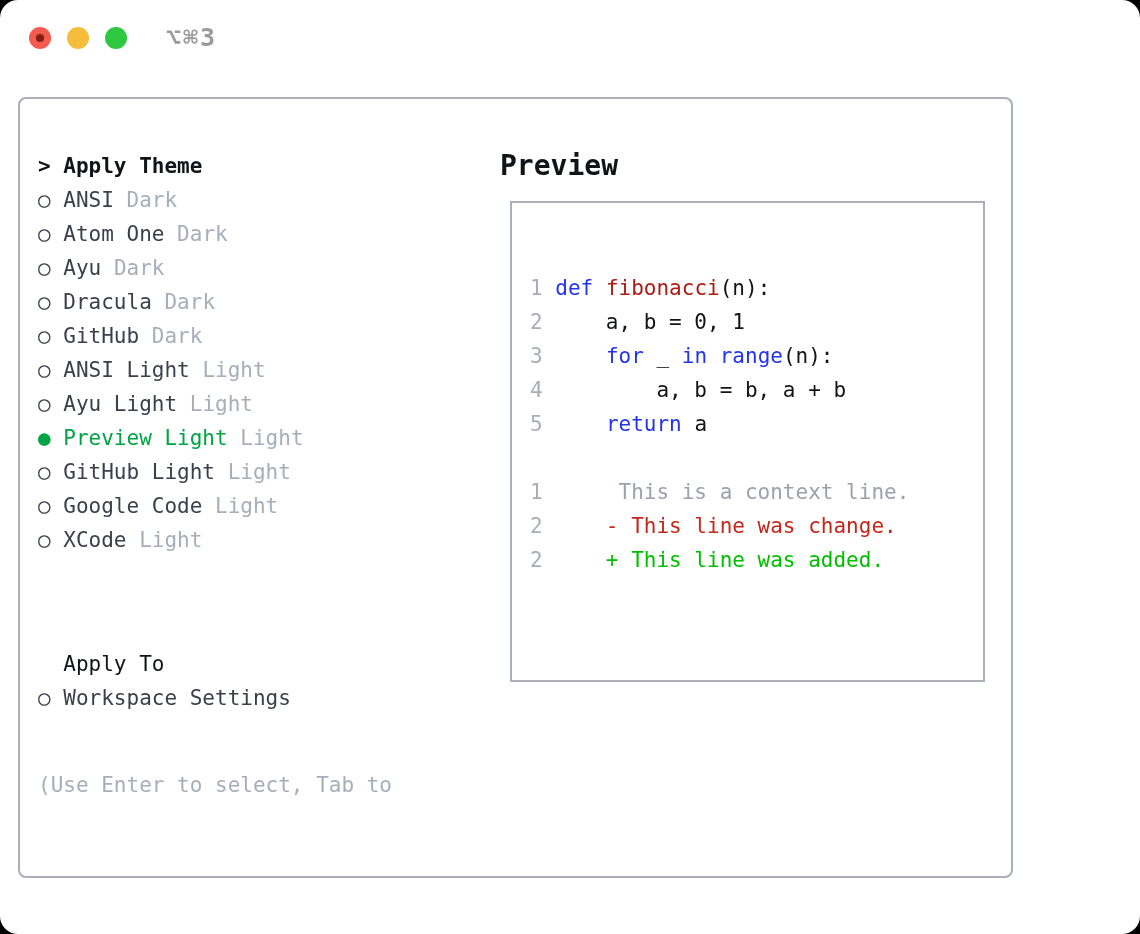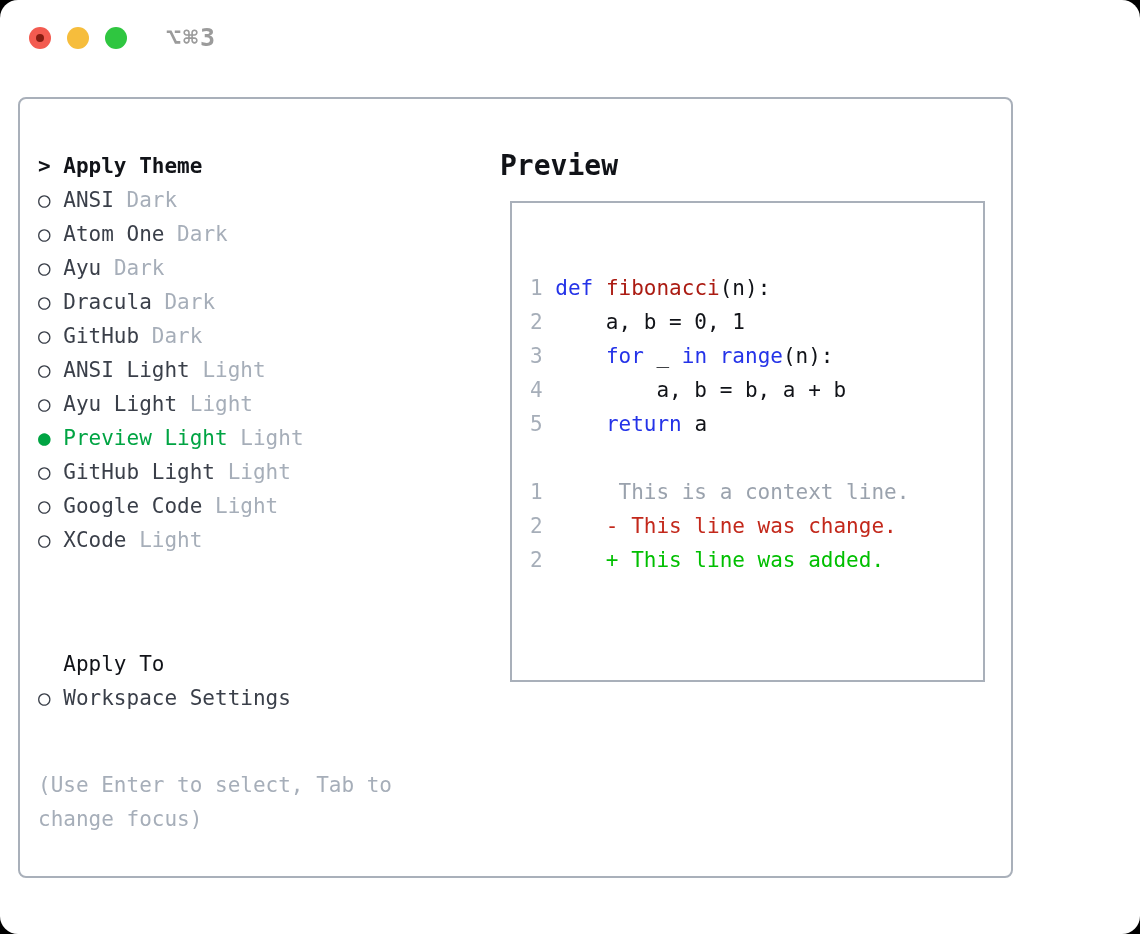--- a/index.html
+++ b/index.html
@@ -153,7 +153,6 @@
 
   <div class="block" id="hint-block">
     <div class="row hint">(Use Enter to select, Tab to</div>
-    <div class="row hint">change focus)</div>
   </div>
 
   <div id="preview-title">Preview</div>

